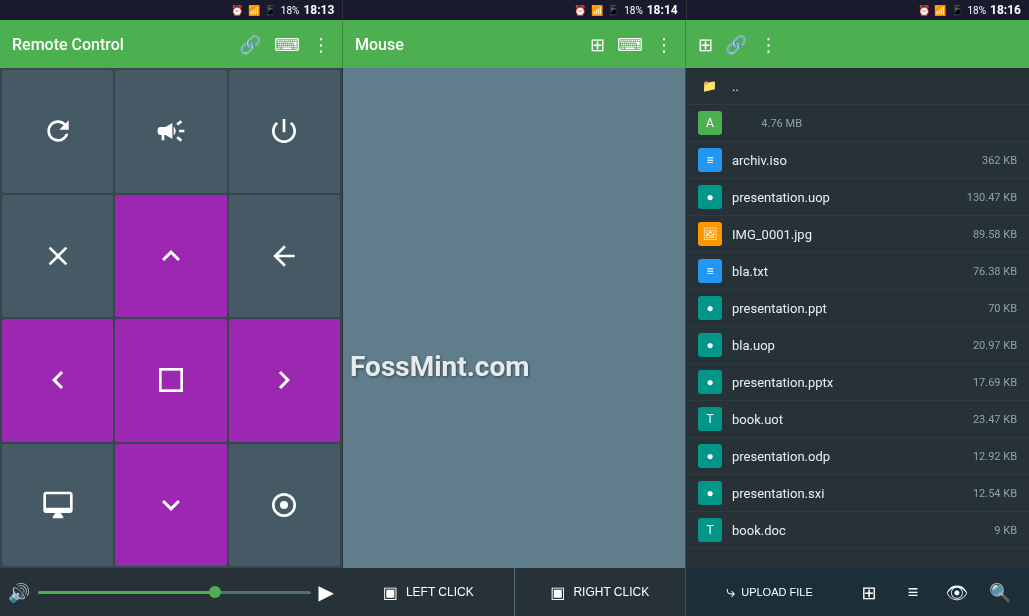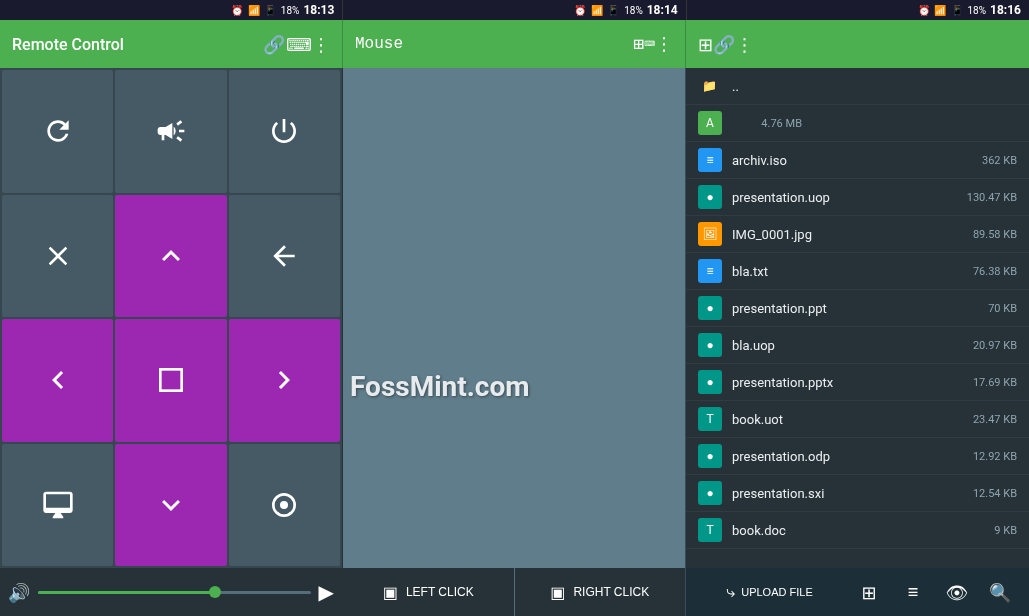--- a/index.html
+++ b/index.html
@@ -47,6 +47,7 @@
       display: flex;
       align-items: center;
       padding: 0 12px;
+      gap: 12px;
       background: #4CAF50;
     }
     .app-bar-title {

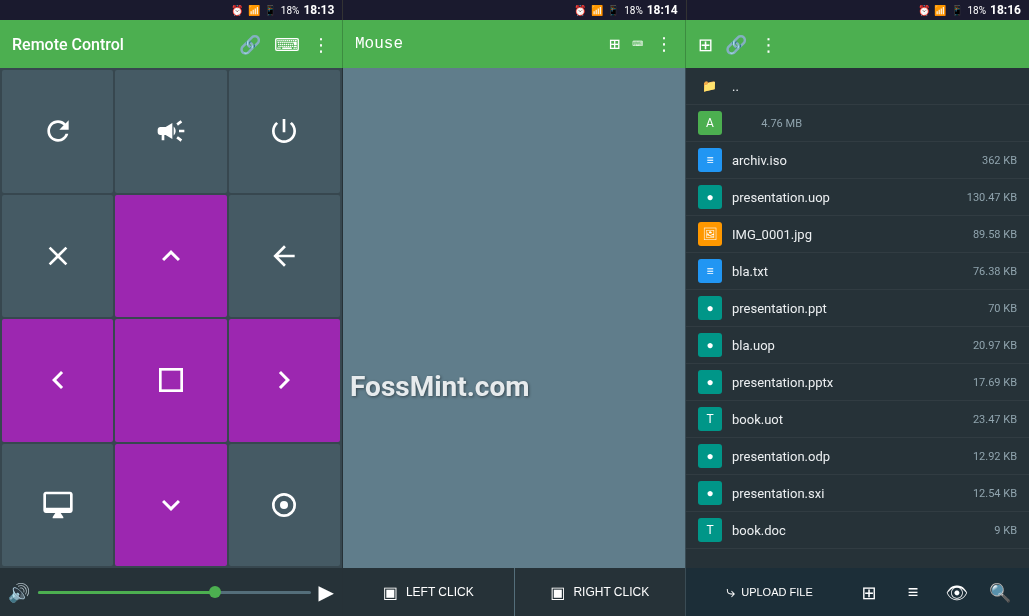--- a/index.html
+++ b/index.html
@@ -68,7 +68,6 @@
     .app-bar-middle {
       width: 343px;
       border-right: 1px solid rgba(0,0,0,0.2);
-      font-family: Liberation Mono, monospace;
     }
     .app-bar-right {
       flex: 1;

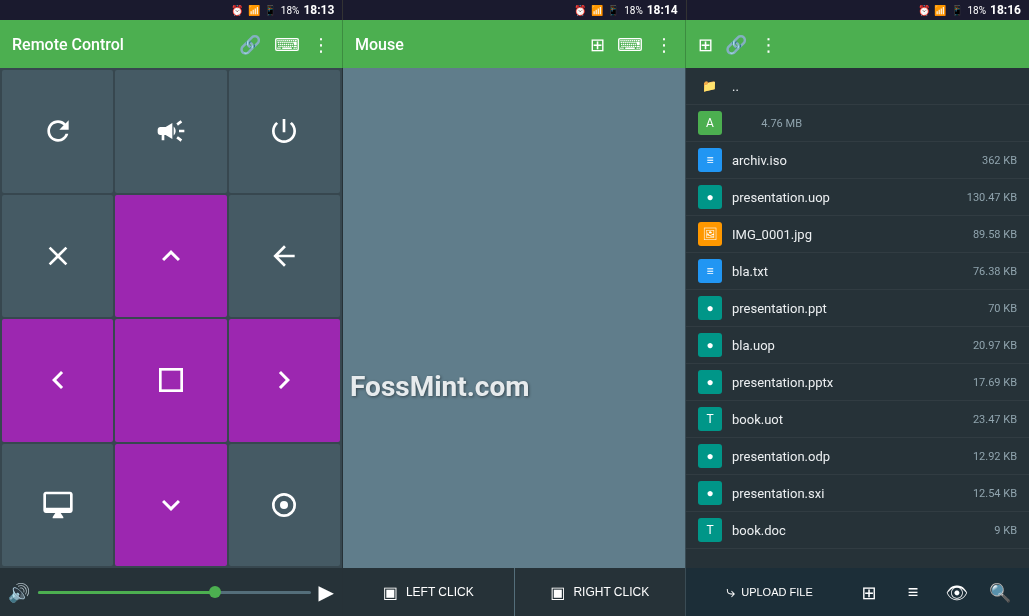--- a/index.html
+++ b/index.html
@@ -274,7 +274,7 @@
     
     .watermark {
       position: absolute;
-      top: 370px;
+      top: 350px;
       left: 350px;
       color: white;
       font-size: 28px;

